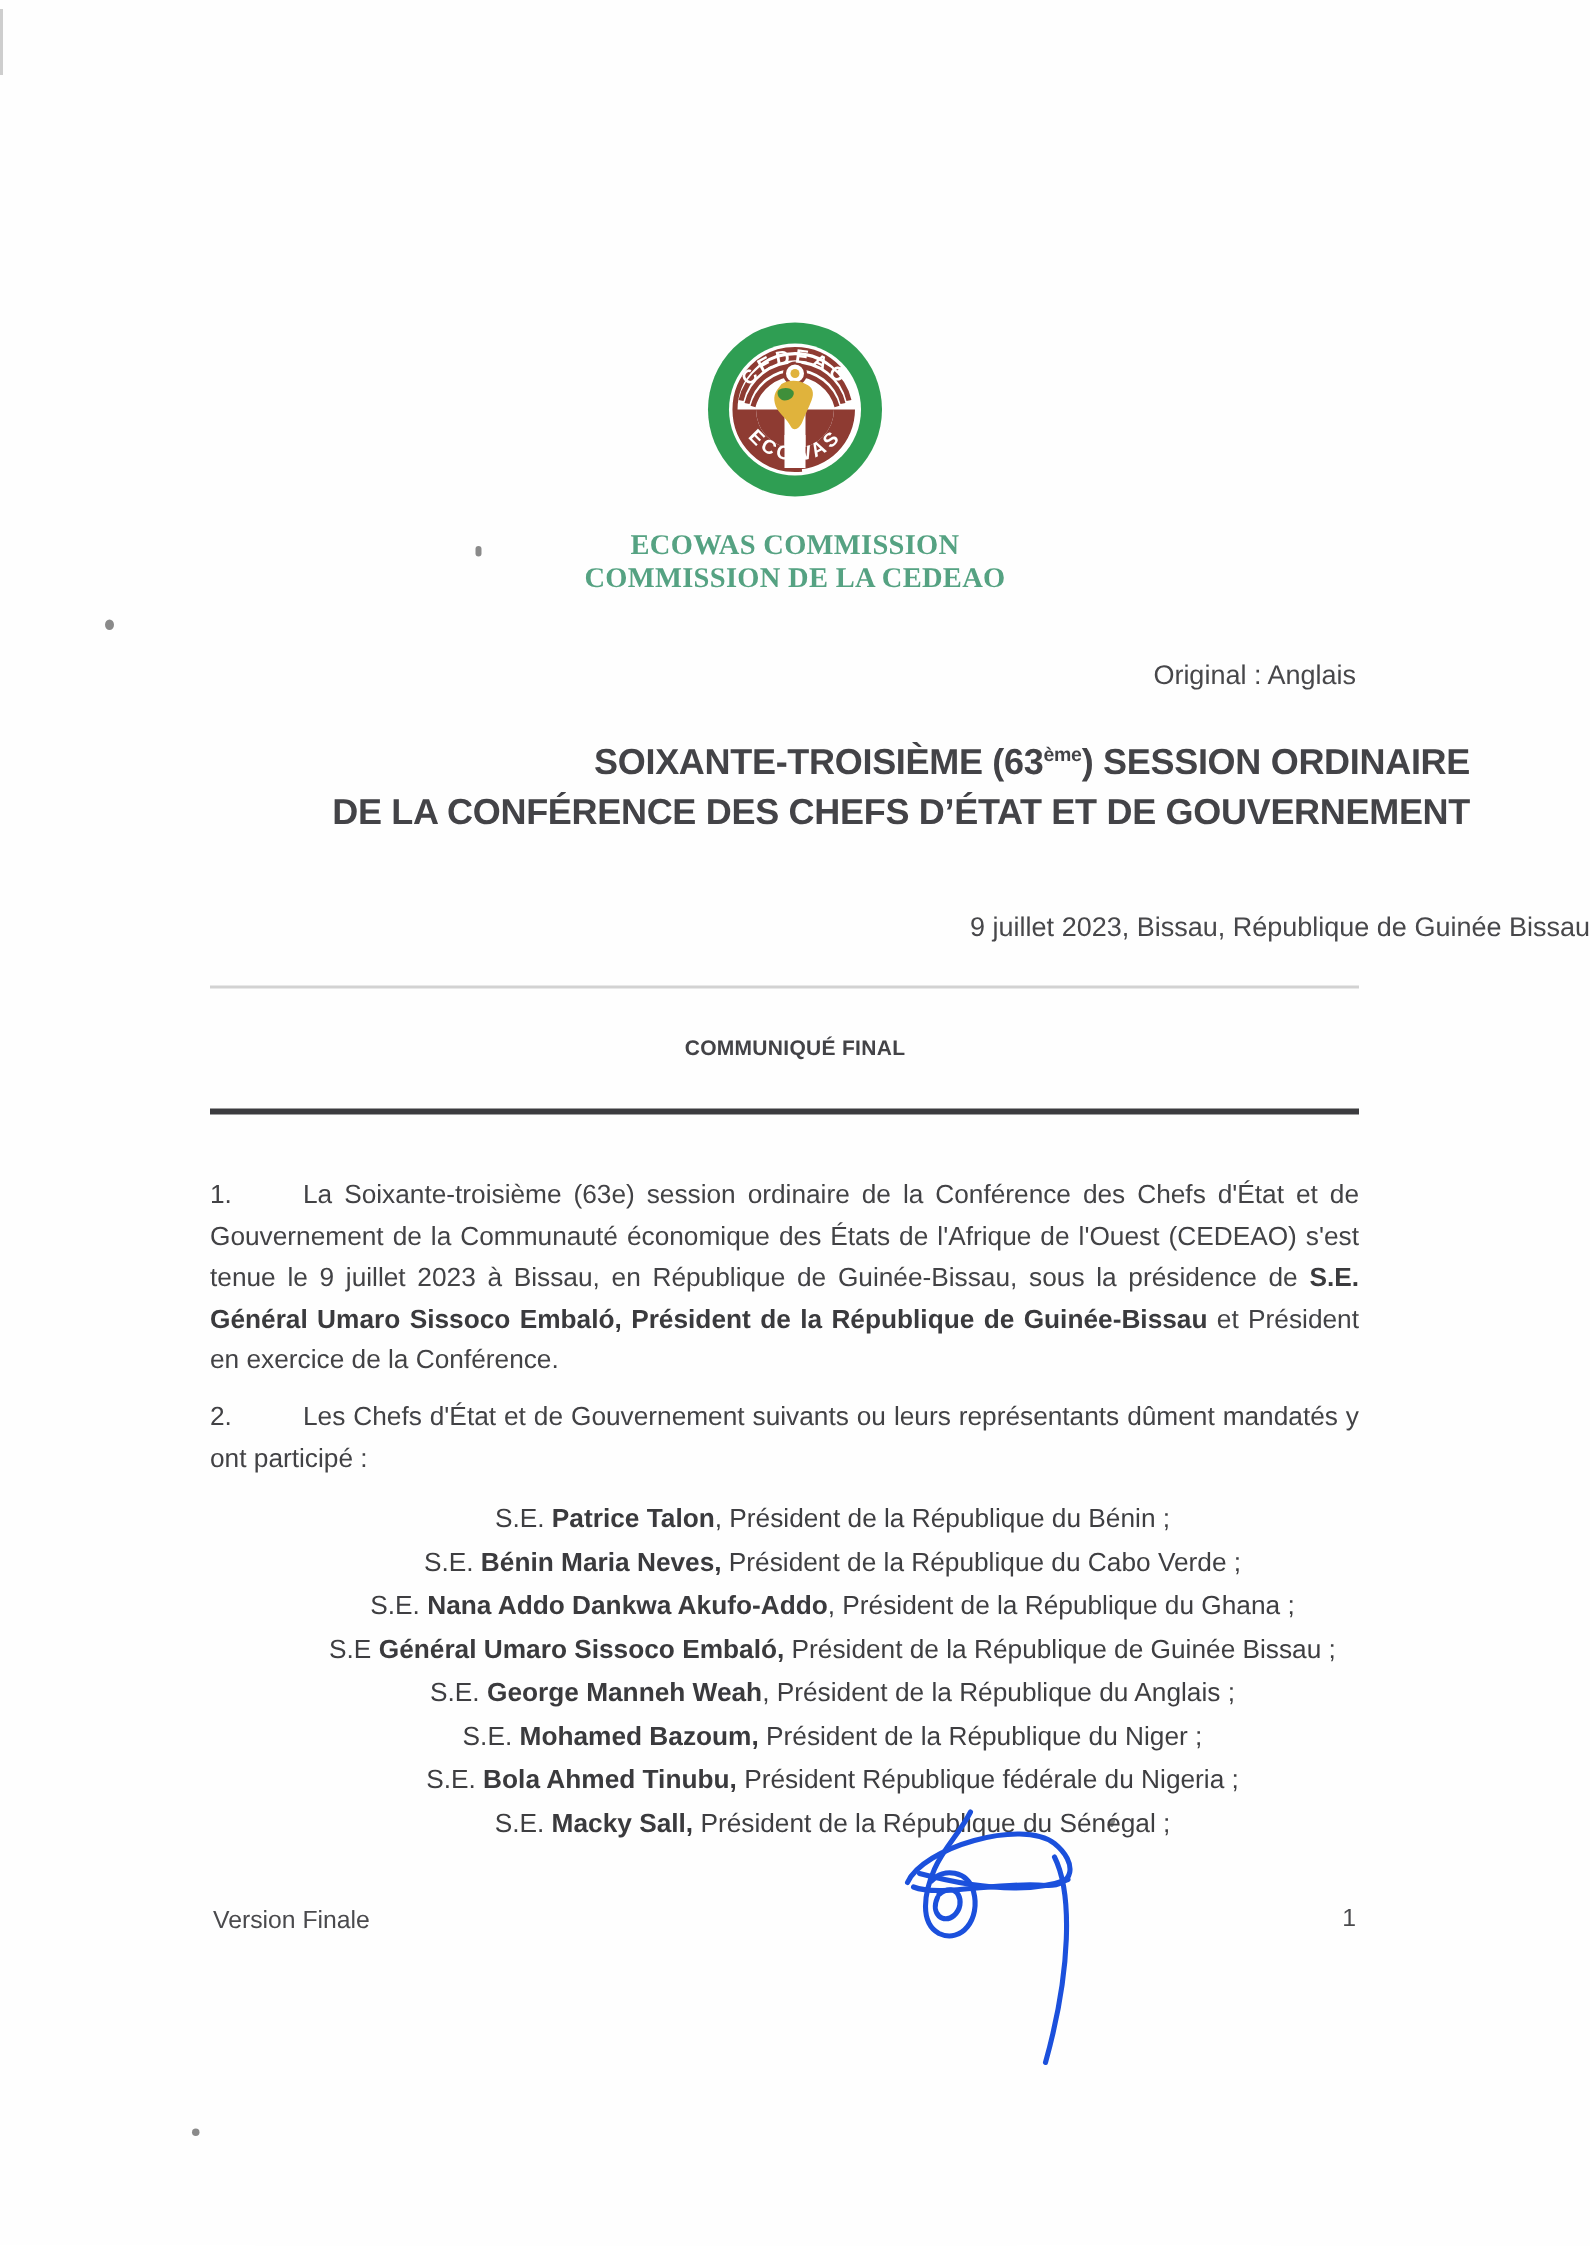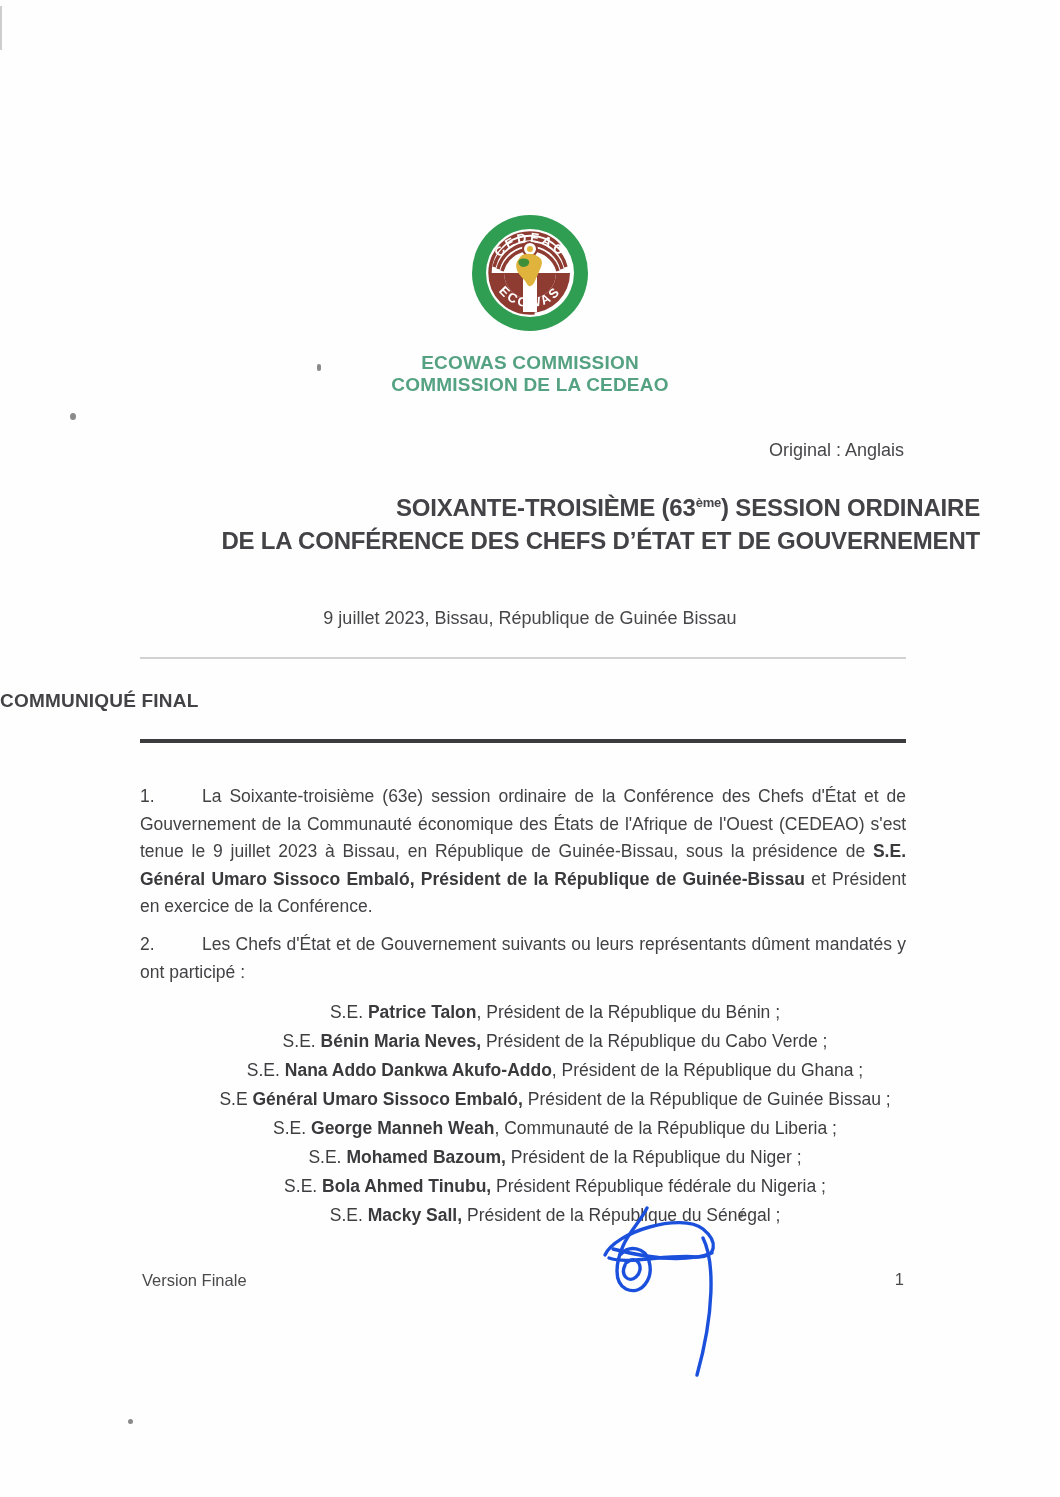--- a/index.html
+++ b/index.html
@@ -27,6 +27,7 @@
     line-height: 22px;
     color: var(--brand_green_text, #55a282);
     letter-spacing: .2px;
+    font-family: Liberation Serif, serif;
   }
 
   .original-label {

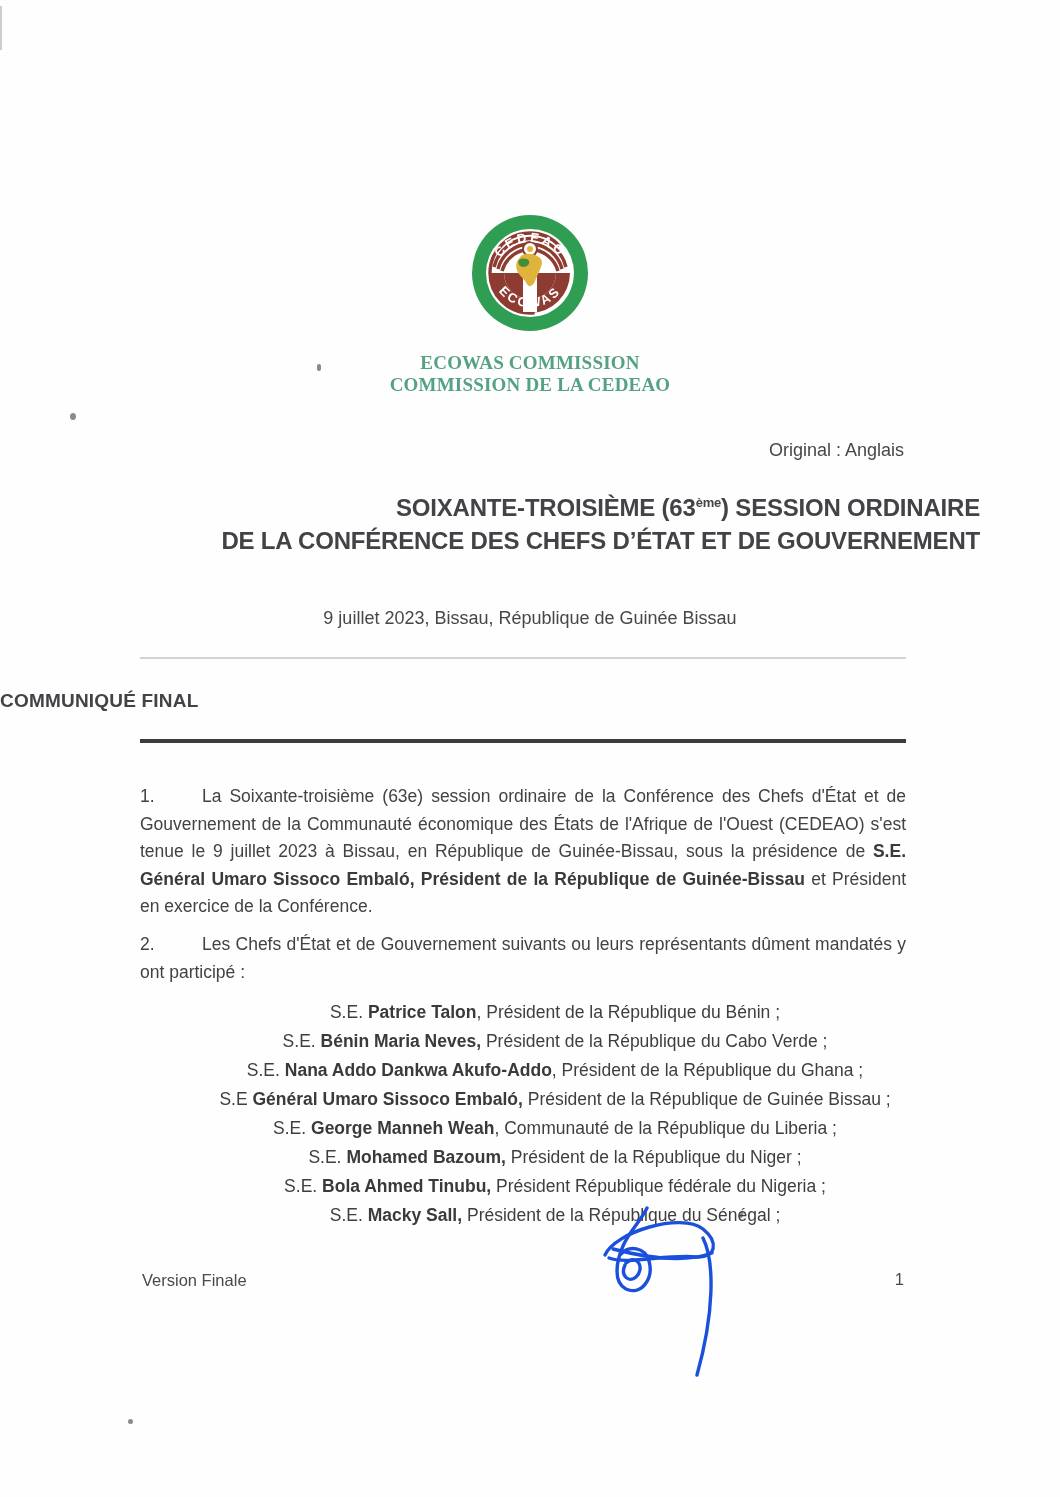--- a/index.html
+++ b/index.html
@@ -48,7 +48,7 @@
 
   .date-line {
     position: absolute; left: 0; right: 0; top: 608px;
-    text-align: center; font-size: 18px; color: #47474a;
+    text-align: right; font-size: 18px; color: #47474a;
   }
 
   .rule-thin {

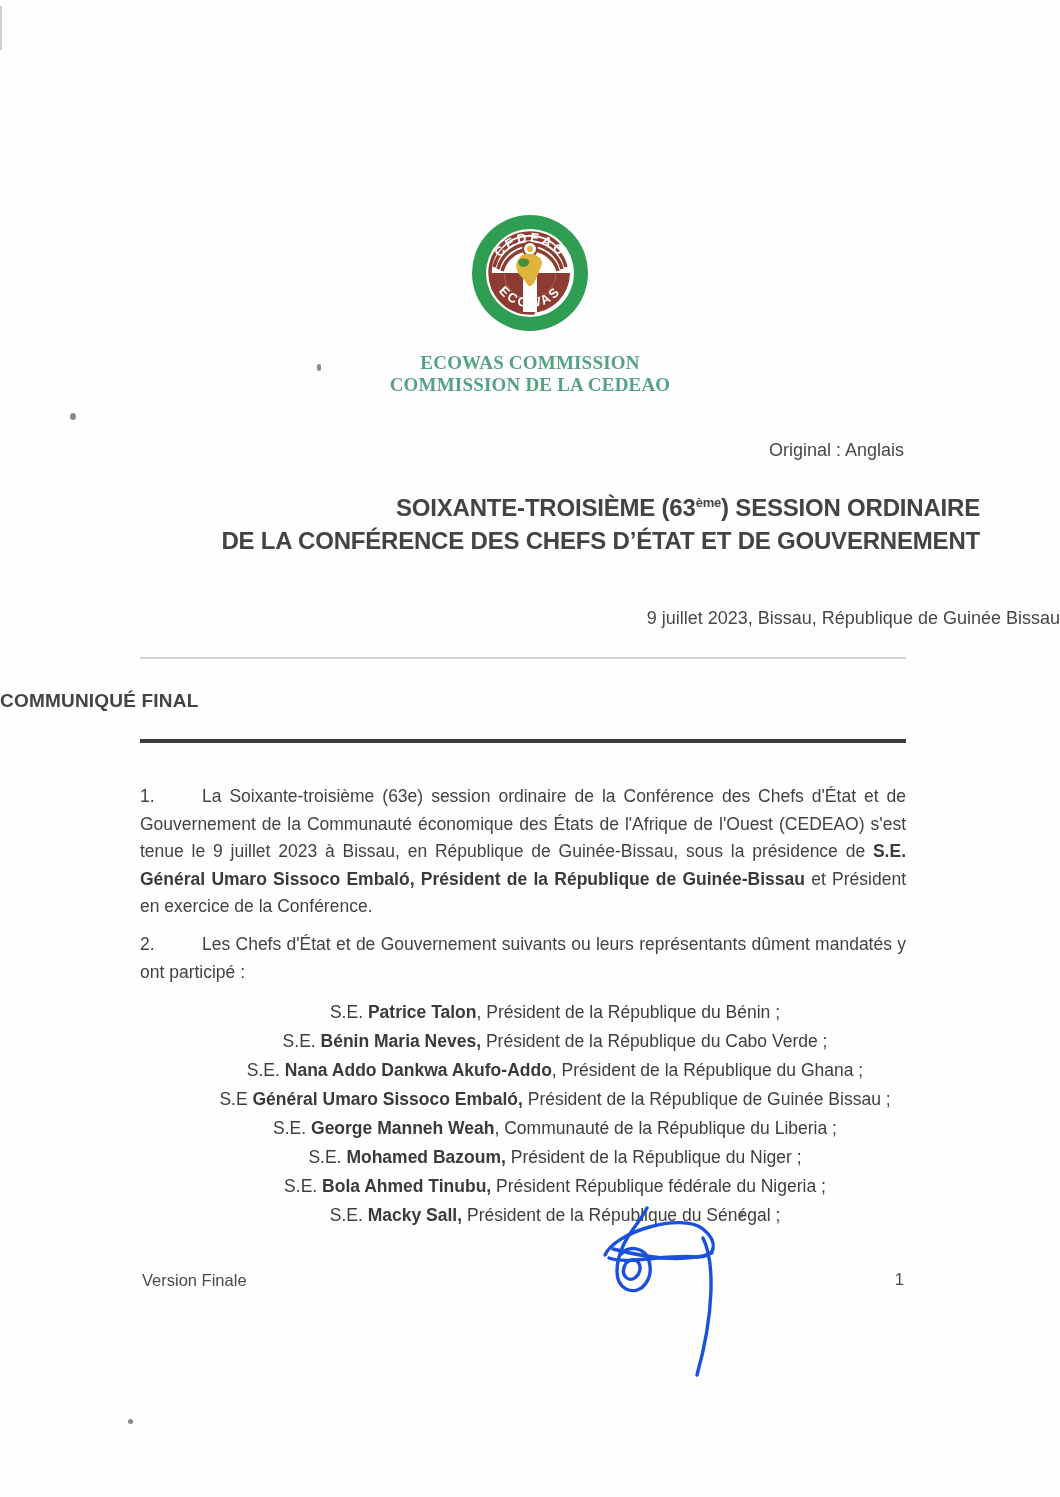--- a/index.html
+++ b/index.html
@@ -57,7 +57,7 @@
   }
   .communique-title {
     position: absolute; left: 0; right: 0; top: 690px;
-    font-weight: 700; font-size: 19px;
+    text-align: center; font-weight: 700; font-size: 14px;
     color: #434347; letter-spacing: .2px;
   }
   .rule-thick {

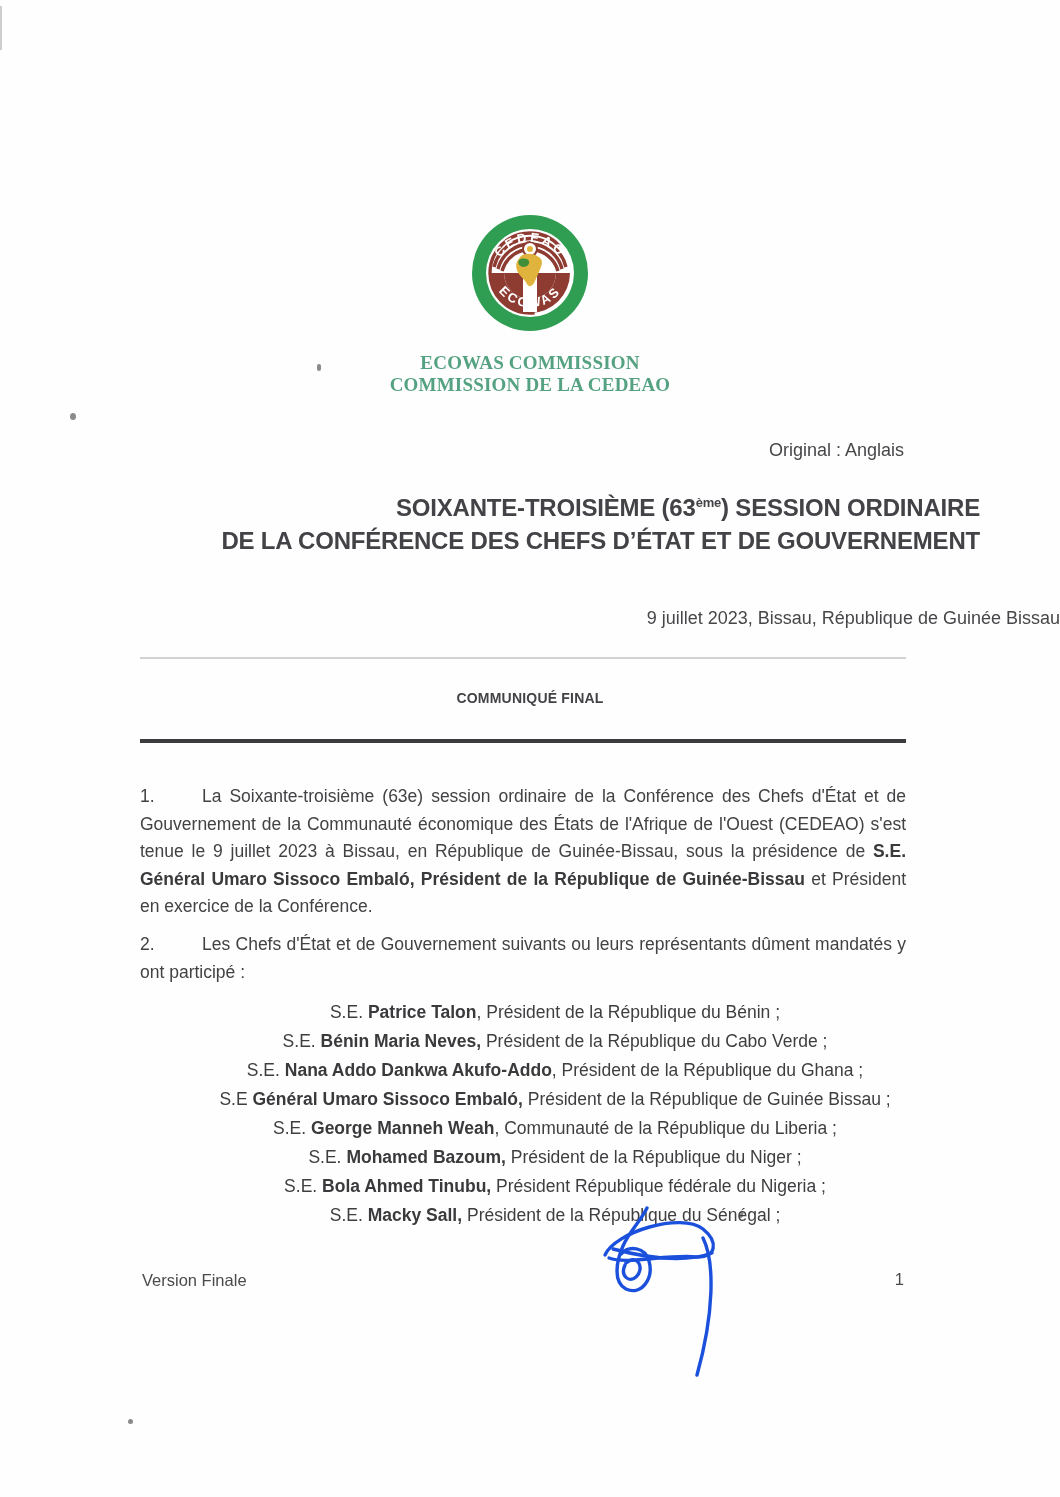--- a/index.html
+++ b/index.html
@@ -165,7 +165,7 @@
     <li><span class="prefix">S.E.</span><b>Bénin Maria Neves,</b><span> Président de la République du Cabo Verde ;</span></li>
     <li><span class="prefix">S.E.</span><b>Nana Addo Dankwa Akufo-Addo</b><span>, Président de la République du Ghana ;</span></li>
     <li><span class="prefix">S.E</span><b>Général Umaro Sissoco Embaló,</b><span> Président de la République de Guinée Bissau ;</span></li>
-    <li><span class="prefix">S.E.</span><b>George Manneh Weah</b><span>, Communauté de la République du Liberia ;</span></li>
+    <li><span class="prefix">S.E.</span><b>George Manneh Weah</b><span>, Président de la République du Anglais ;</span></li>
     <li><span class="prefix">S.E.</span><b>Mohamed Bazoum,</b><span> Président de la République du Niger ;</span></li>
     <li><span class="prefix">S.E.</span><b>Bola Ahmed Tinubu,</b><span> Président République fédérale du Nigeria ;</span></li>
     <li><span class="prefix">S.E.</span><b>Macky Sall,</b><span> Président de la République du Sénégal ;</span></li>

